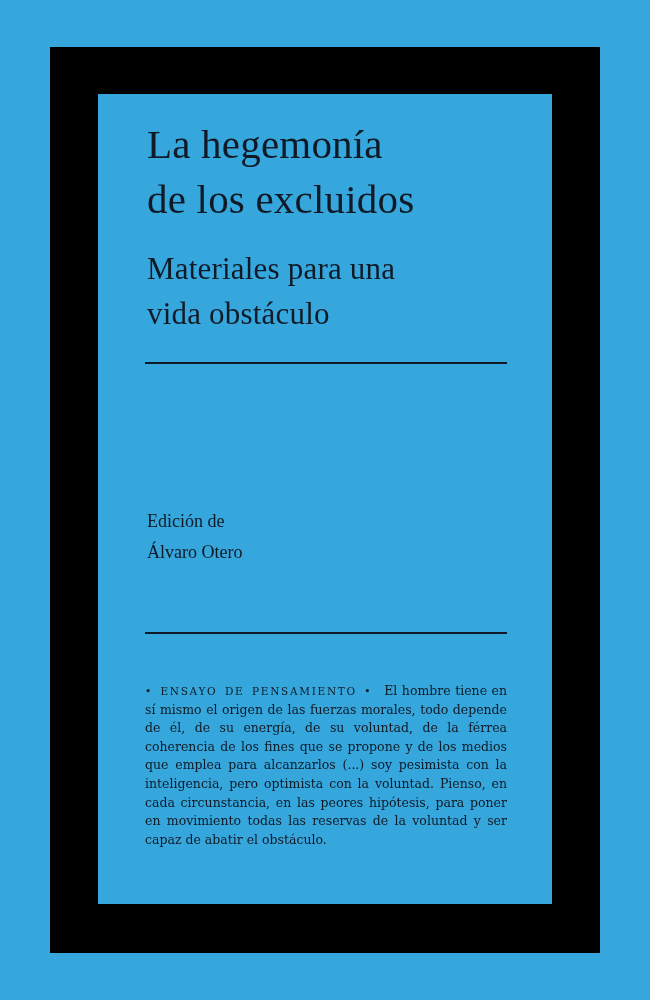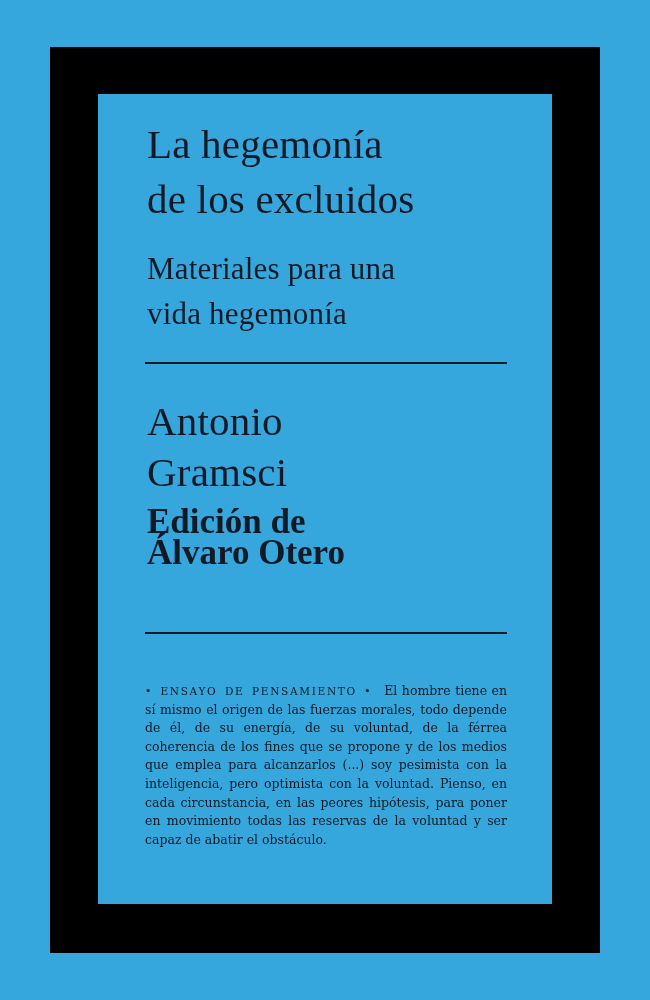--- a/index.html
+++ b/index.html
@@ -105,7 +105,7 @@
       <h1 class="title">La hegemonía
 de los excluidos</h1>
       <h2 class="subtitle">Materiales para una
-vida hegemonía</h2>
+vida obstáculo</h2>
       <div class="rule rule-top"></div>
       <div class="author">Antonio
 Gramsci</div>

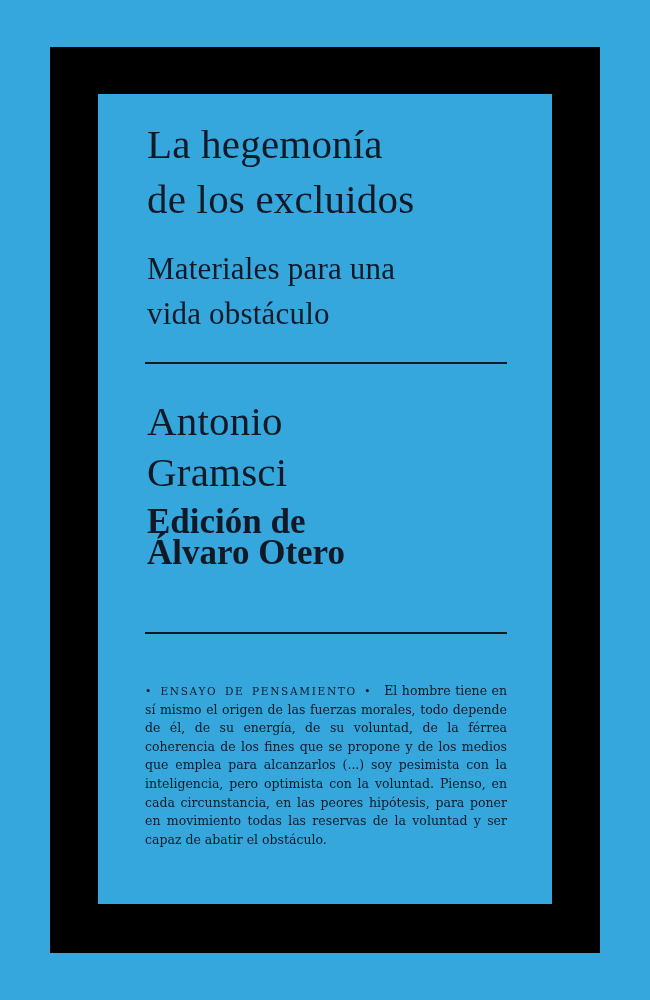--- a/index.html
+++ b/index.html
@@ -107,8 +107,6 @@
       <h2 class="subtitle">Materiales para una
 vida obstáculo</h2>
       <div class="rule rule-top"></div>
-      <div class="author">Antonio
-Gramsci</div>
       <div class="editor">Edición de
 Álvaro Otero</div>
       <div class="rule rule-bottom"></div>

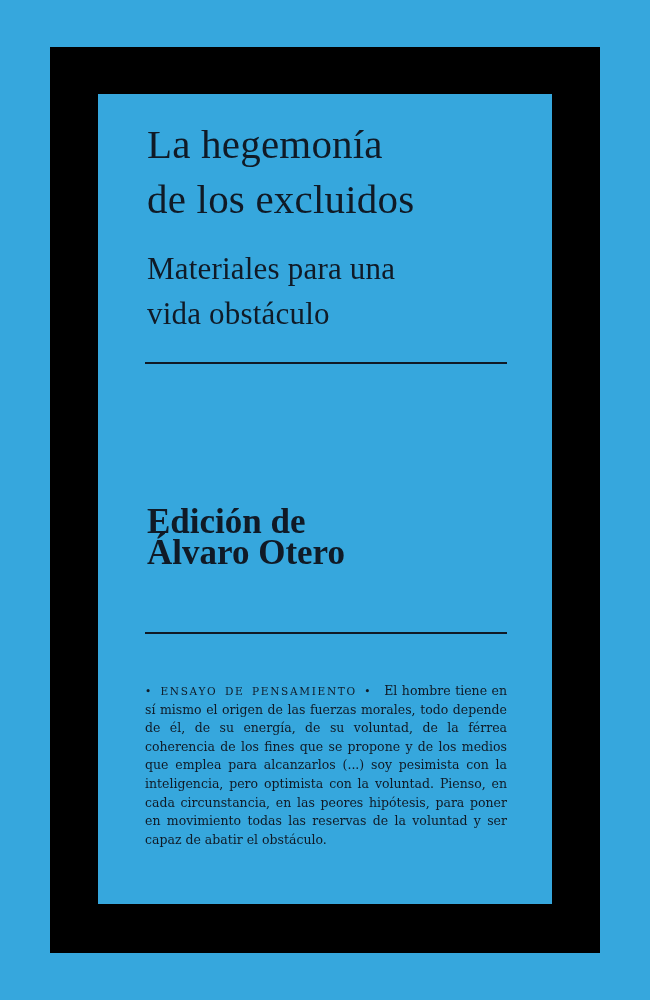--- a/index.html
+++ b/index.html
@@ -75,10 +75,9 @@
   .editor {
     left: 49px;
     top: 412px;
-    font-size: 35px;
+    font-size: 18px;
     line-height: 31px;
     white-space: pre-line;
-    font-weight: bold;
   }
   .quote {
     left: 47px;

